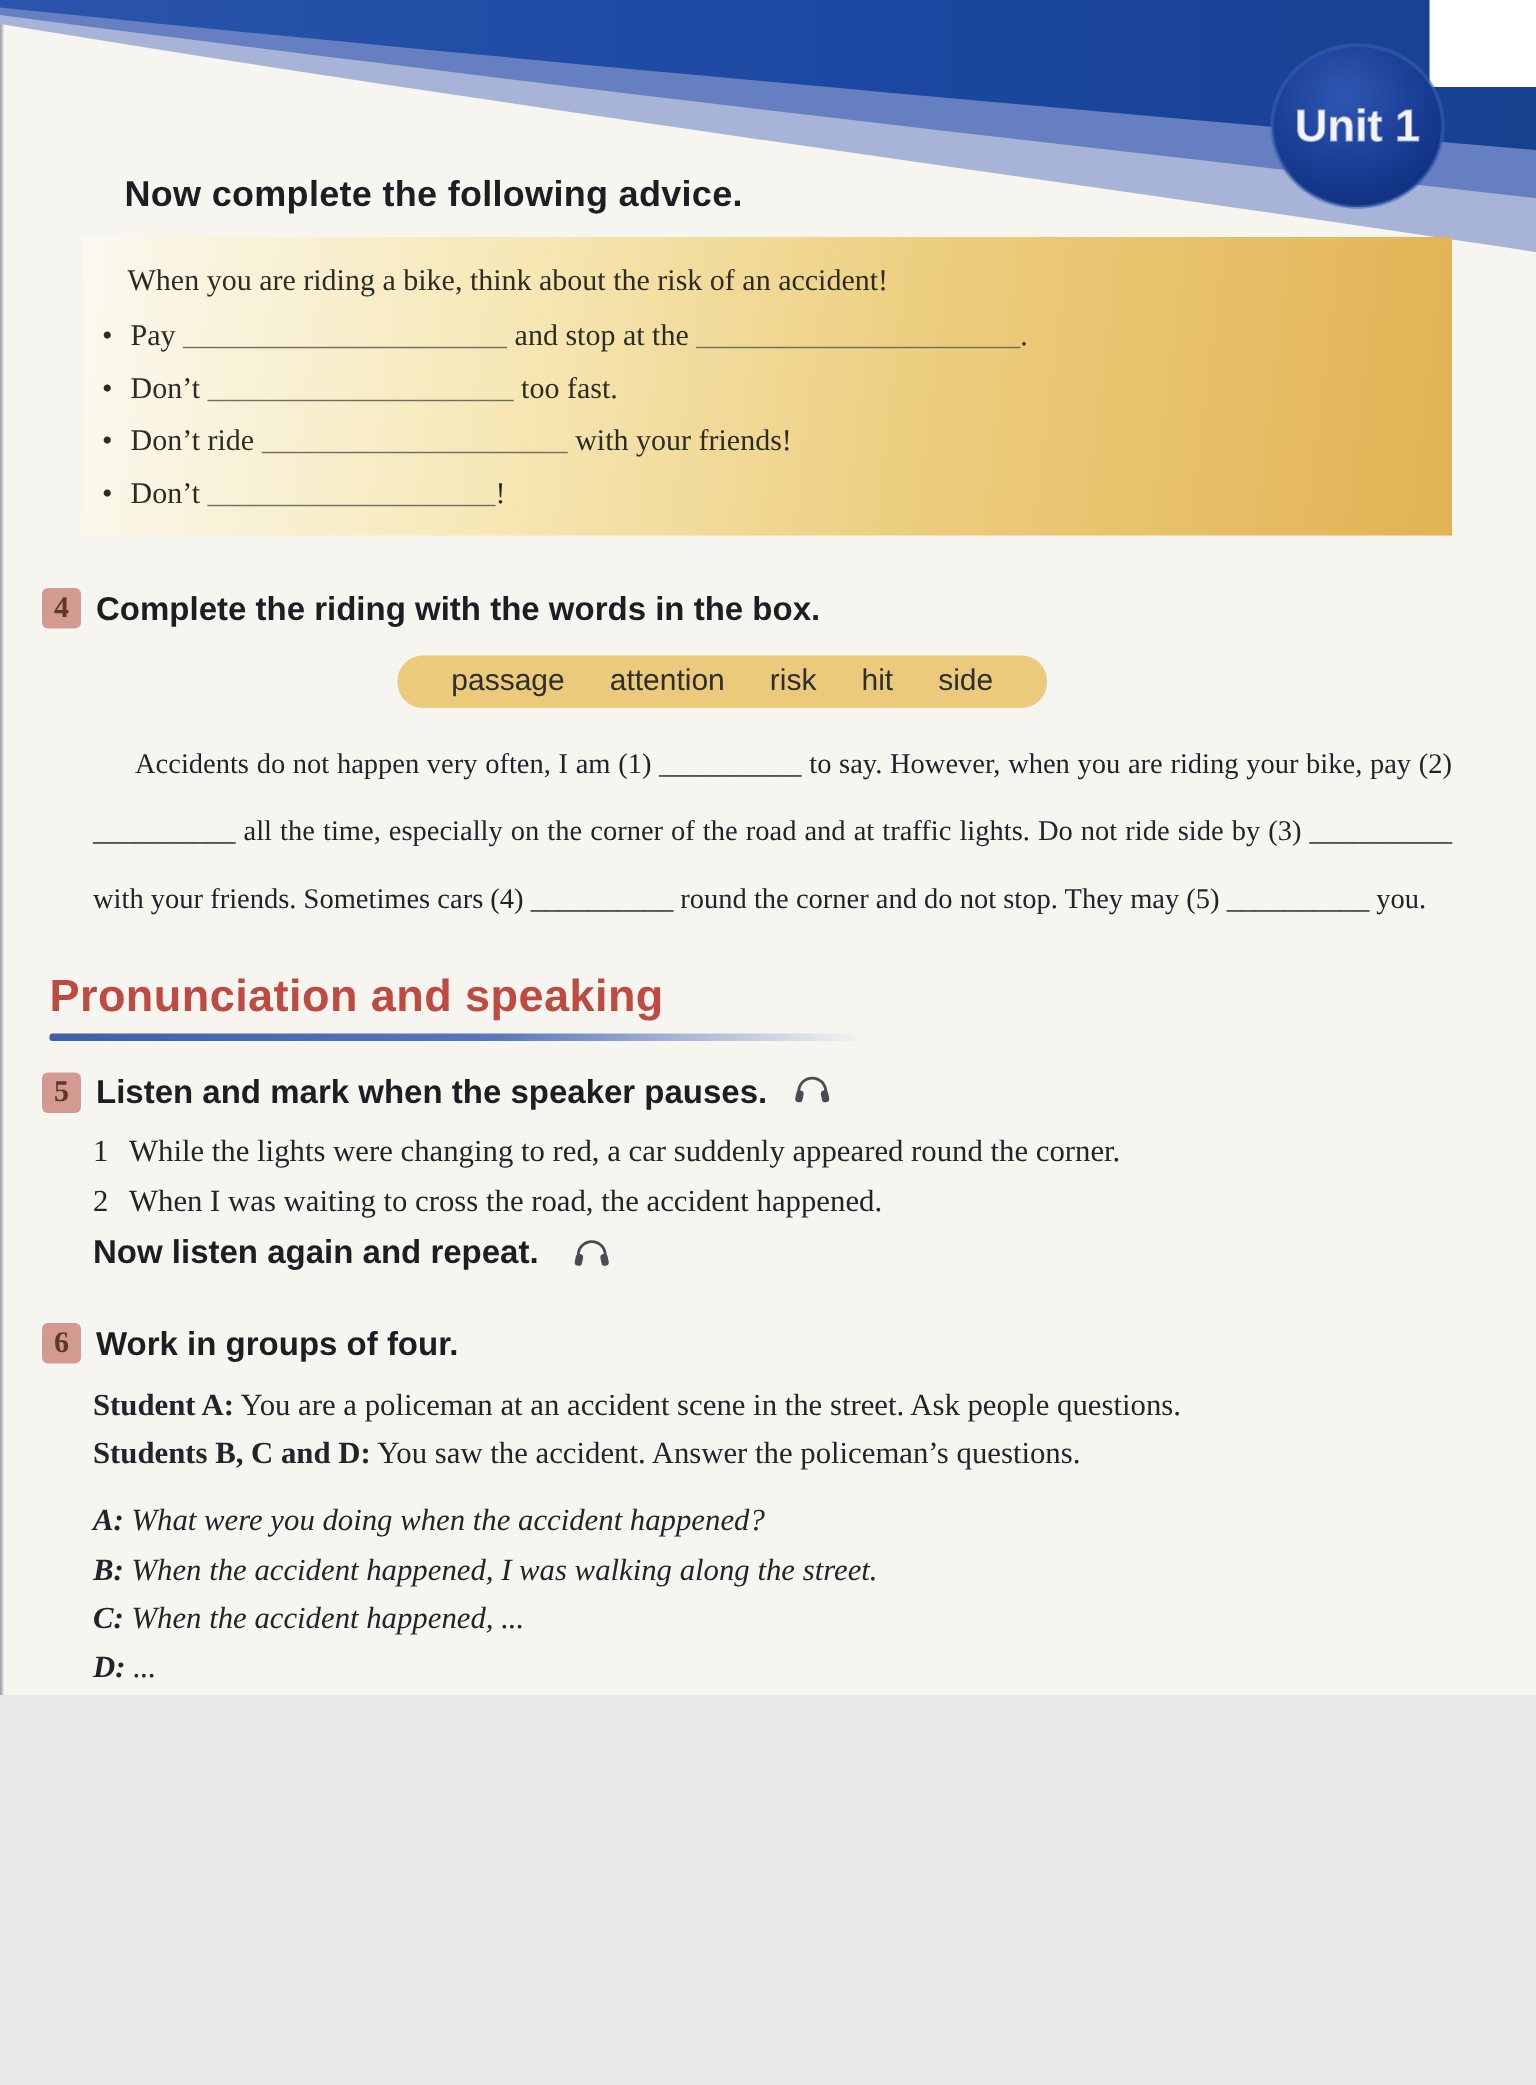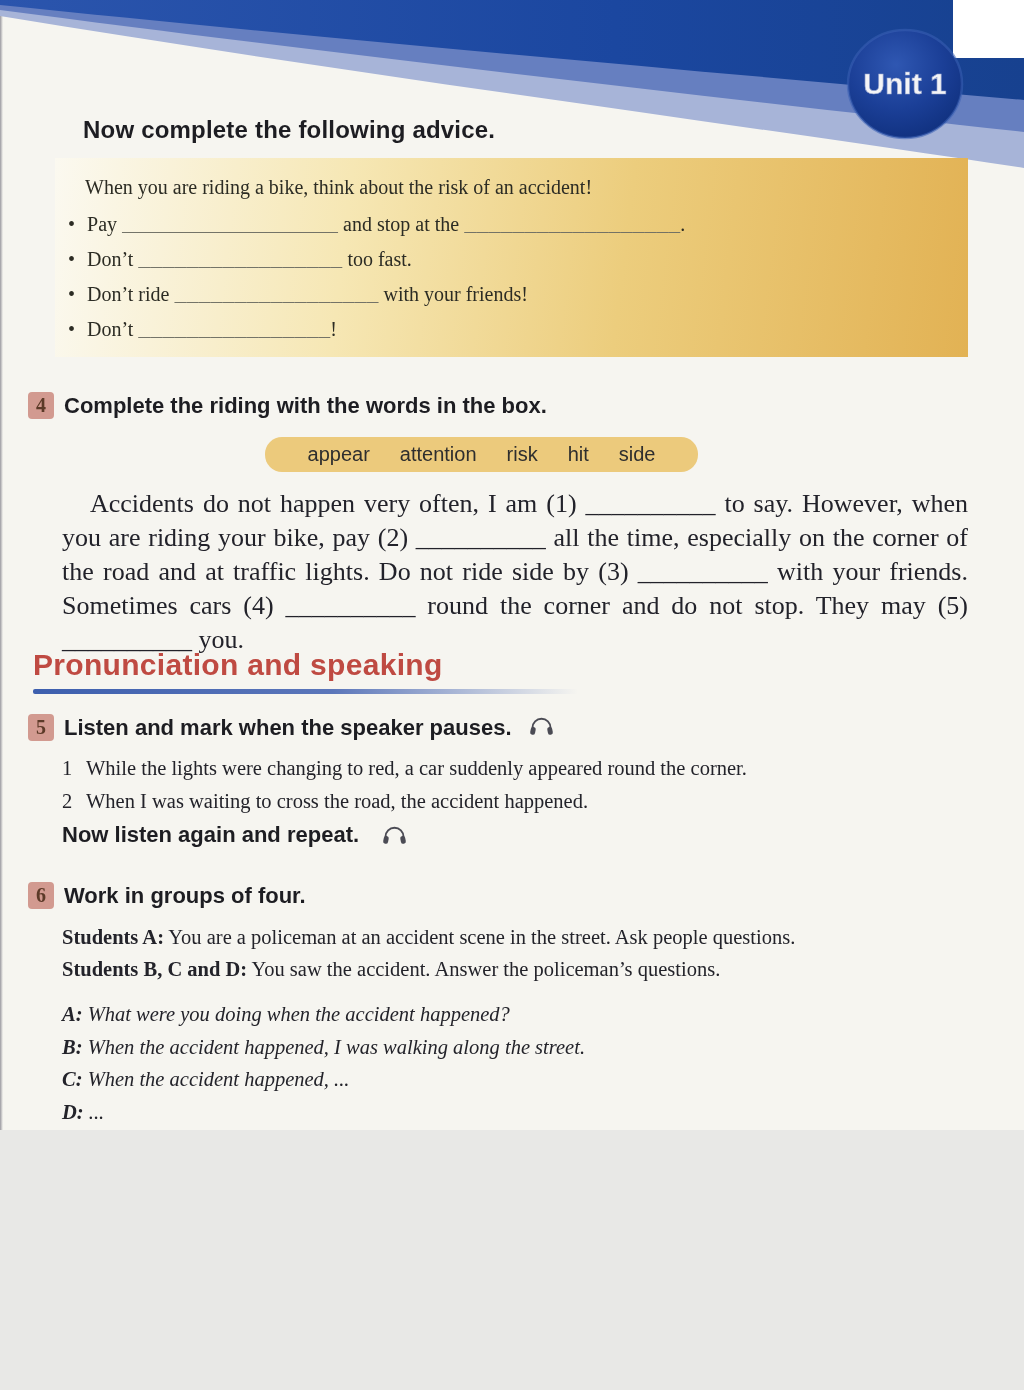--- a/index.html
+++ b/index.html
@@ -136,7 +136,7 @@
   </div>
 
   <div class="word-box">
-    <span>appear</span>
+    <span>passage</span>
     <span>attention</span>
     <span>risk</span>
     <span>hit</span>

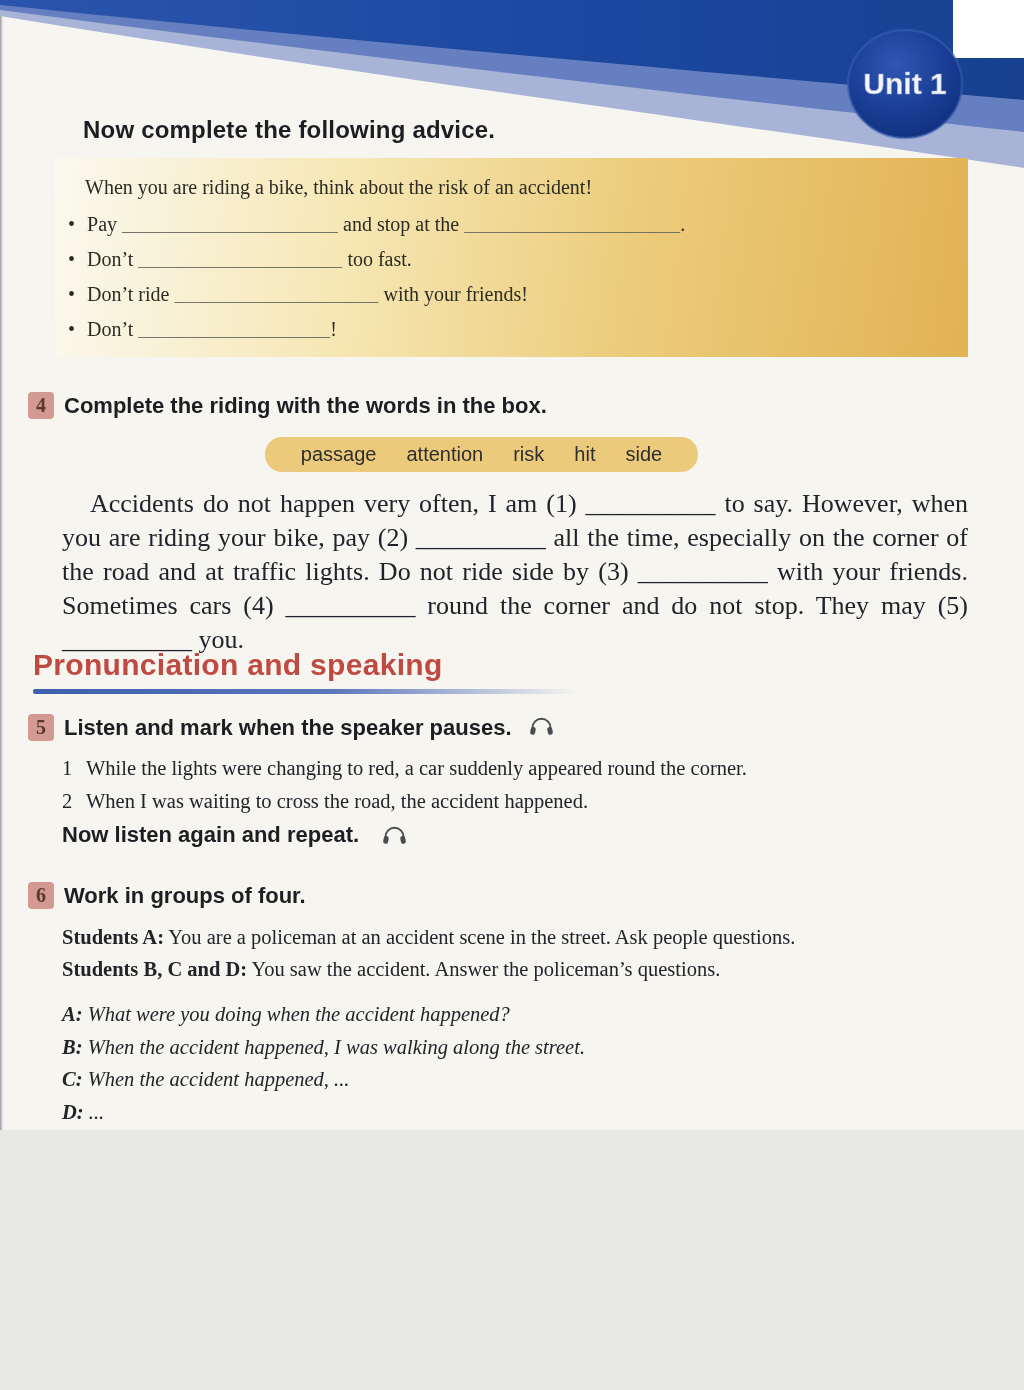--- a/index.html
+++ b/index.html
@@ -49,7 +49,7 @@
   
   .passage {
     position:absolute; left:62px; top:487px; width:906px;
-    font-size:26px; line-height:34px; text-align:justify; text-indent:28px;
+    font-size:19px; line-height:45px; text-align:justify; text-indent:28px;
     color:#22222a;
   }
   

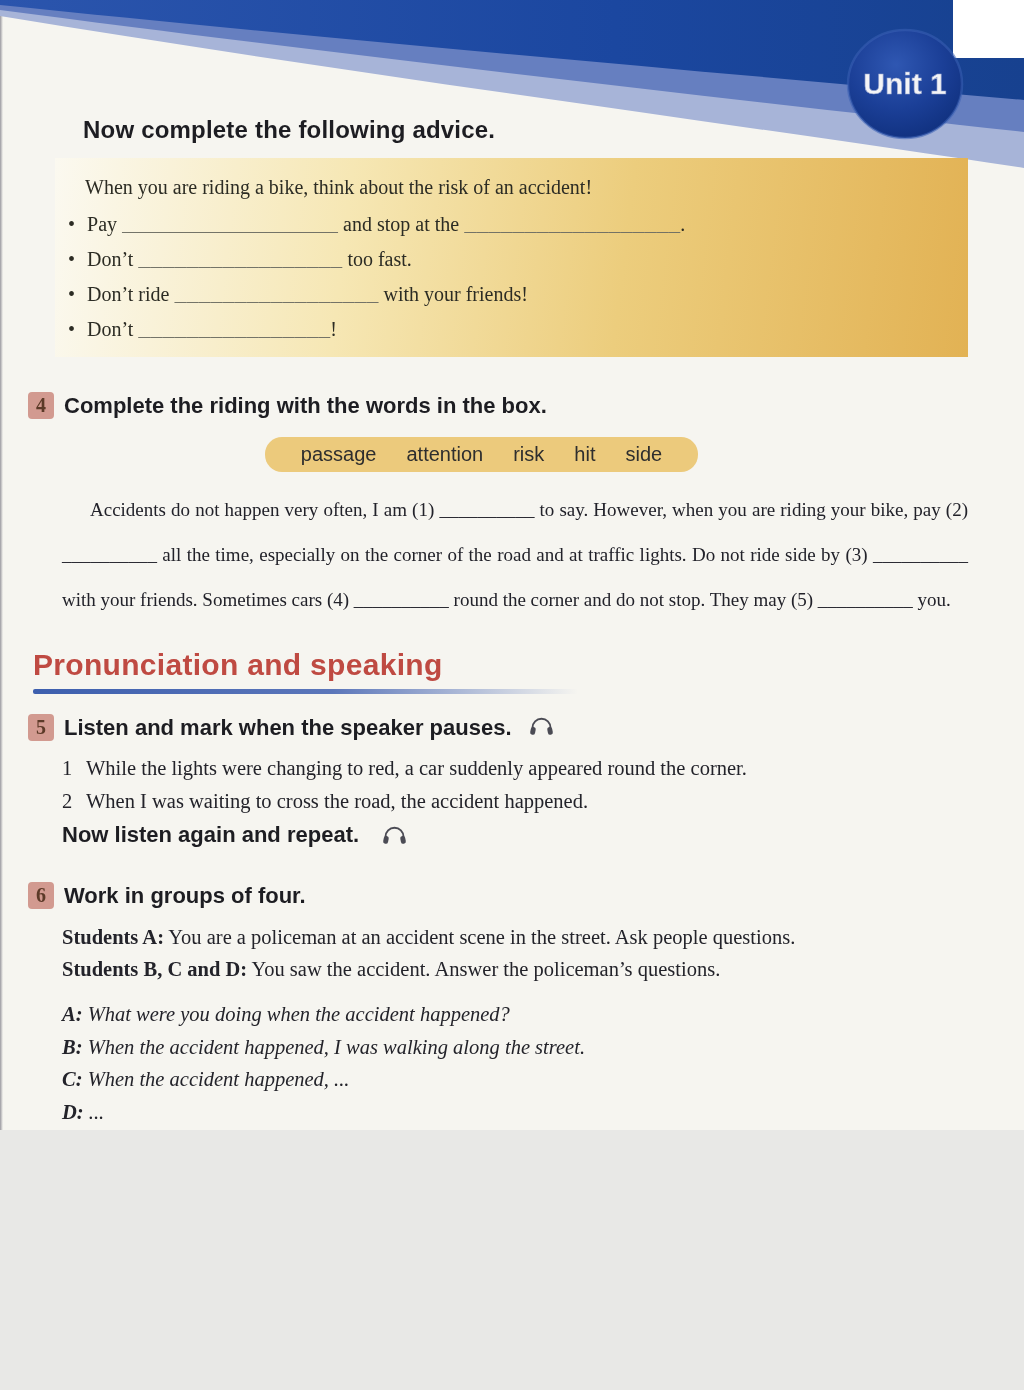--- a/index.html
+++ b/index.html
@@ -184,7 +184,7 @@
   </div>
 
   <div class="role-line" style="top:926px;">
-    <span class="rlabel">Students A:</span><span> You are a policeman at an accident scene in the street. Ask people questions.</span>
+    <span class="rlabel">Student A:</span><span> You are a policeman at an accident scene in the street. Ask people questions.</span>
   </div>
   <div class="role-line" style="top:958px;">
     <span class="rlabel">Students B, C and D:</span><span> You saw the accident. Answer the policeman’s questions.</span>

